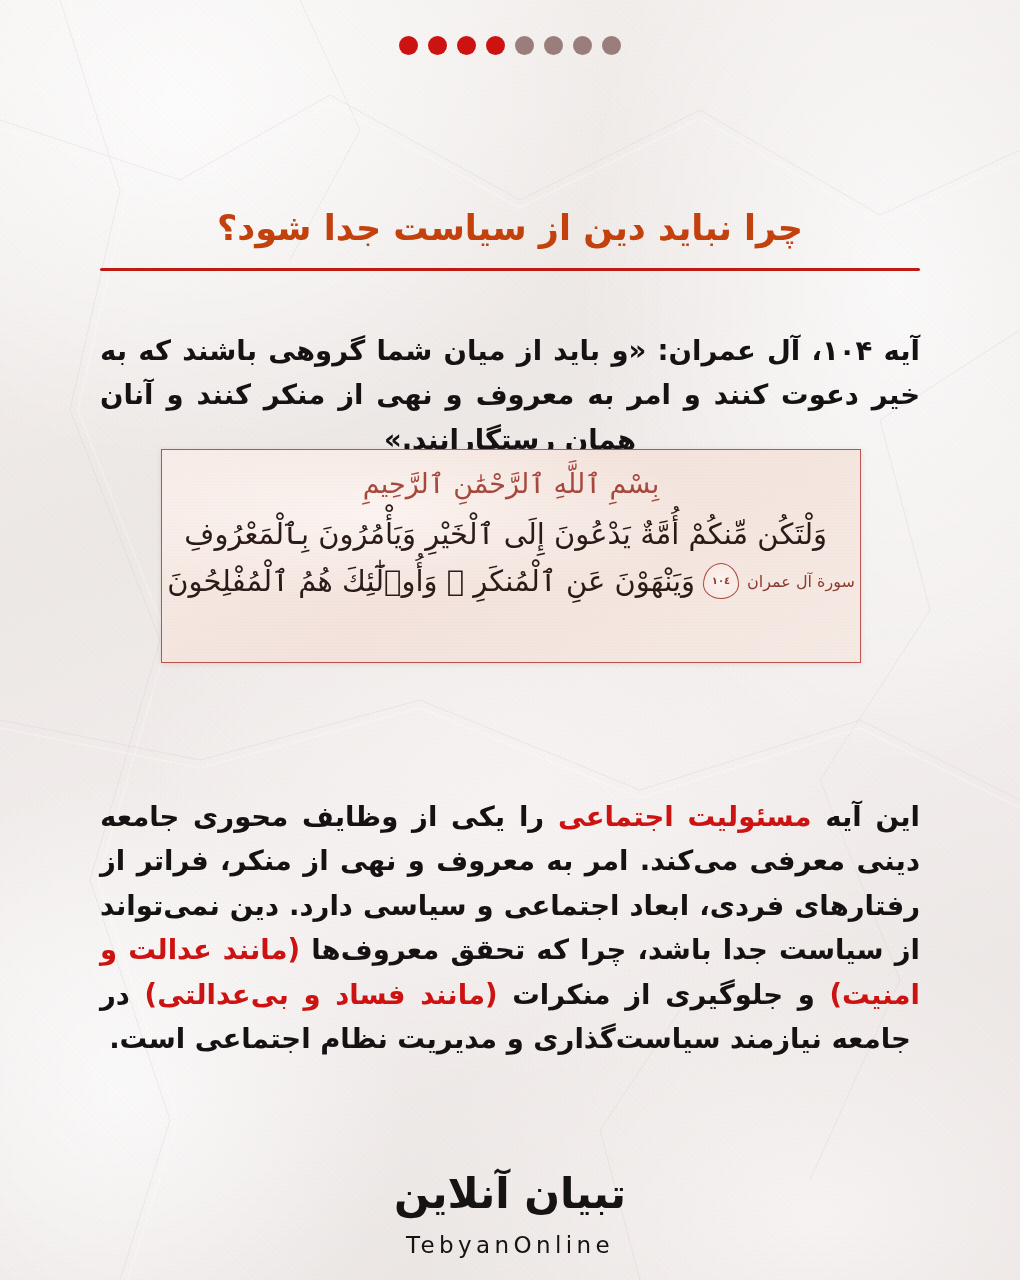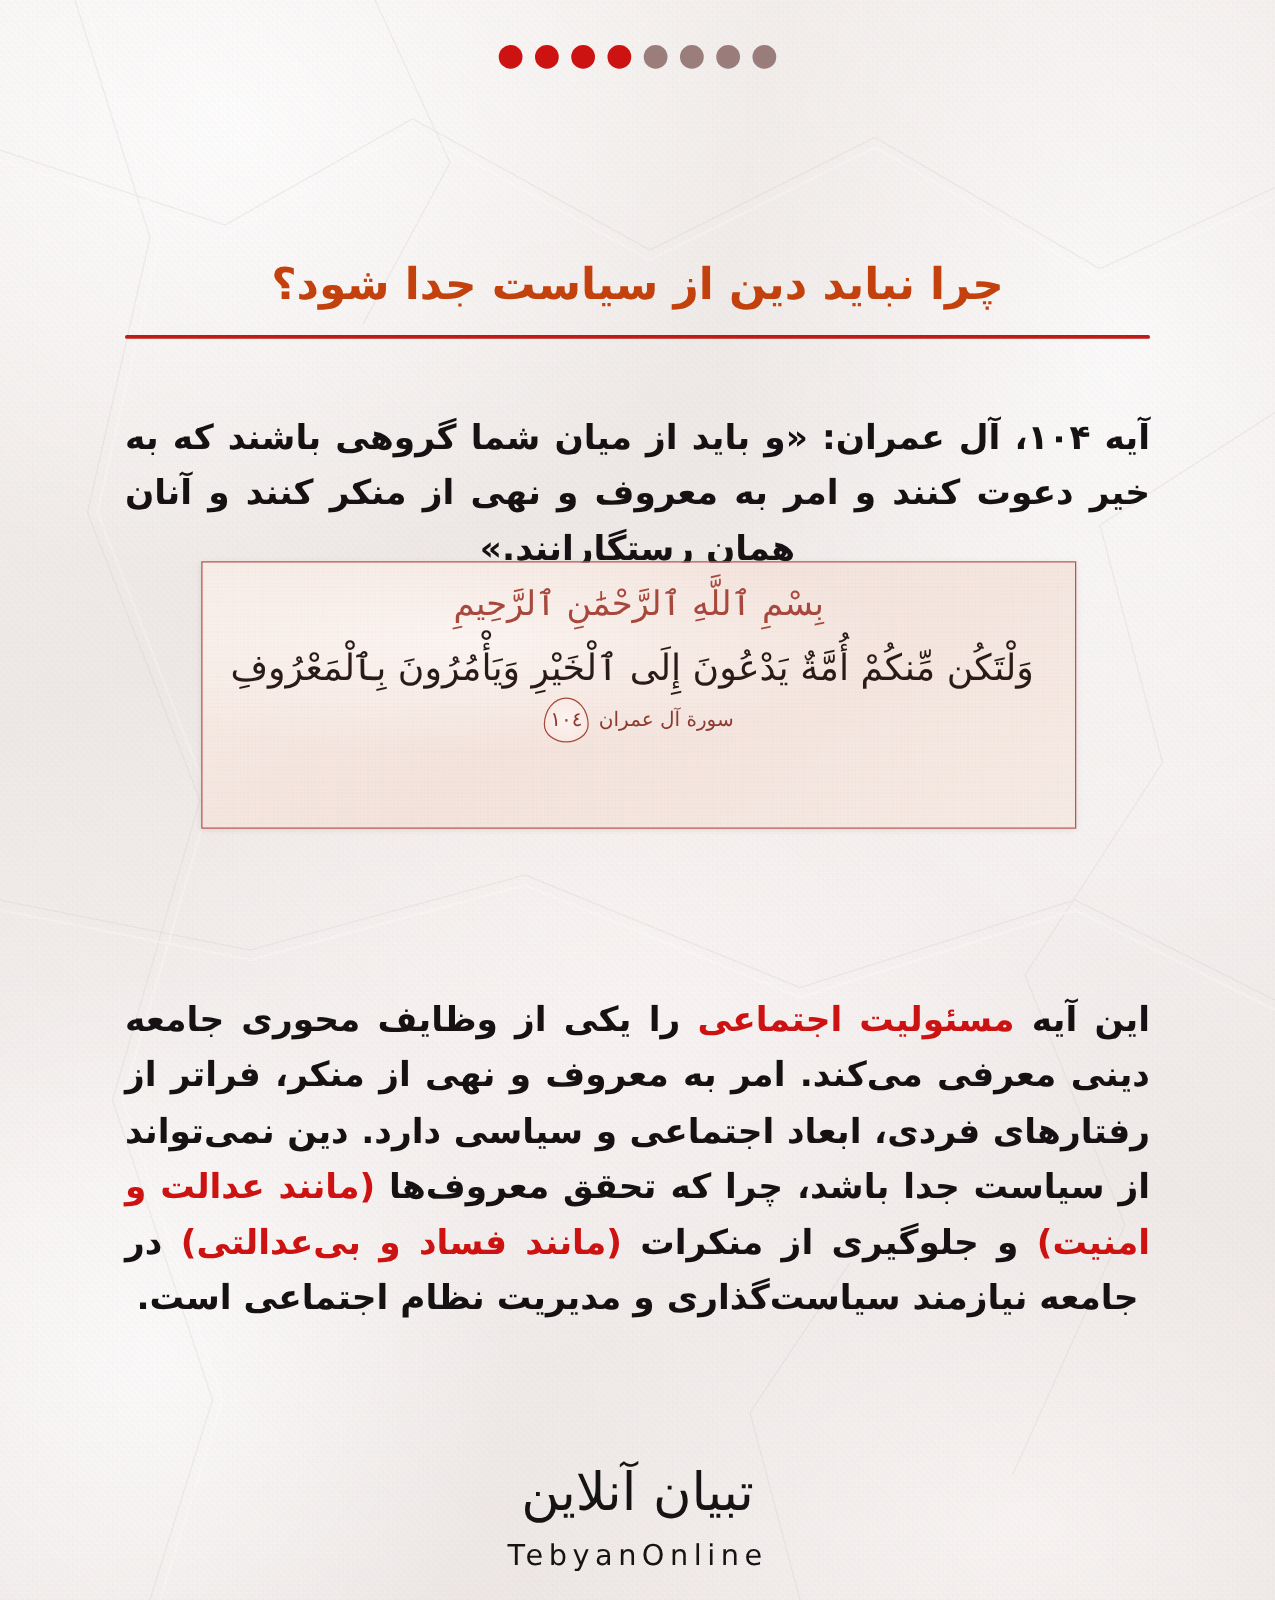--- a/index.html
+++ b/index.html
@@ -272,6 +272,7 @@
       <div class="ayah-line ayah-line-2">
         <span class="surah-tag">سورة آل عمران</span>
         <span class="ayah-marker">١٠٤</span>
+        <span>وَيَنْهَوْنَ عَنِ ٱلْمُنكَرِ ۚ وَأُو۟لَٰٓئِكَ هُمُ ٱلْمُفْلِحُونَ</span>
       </div>
     </div>
   </div>

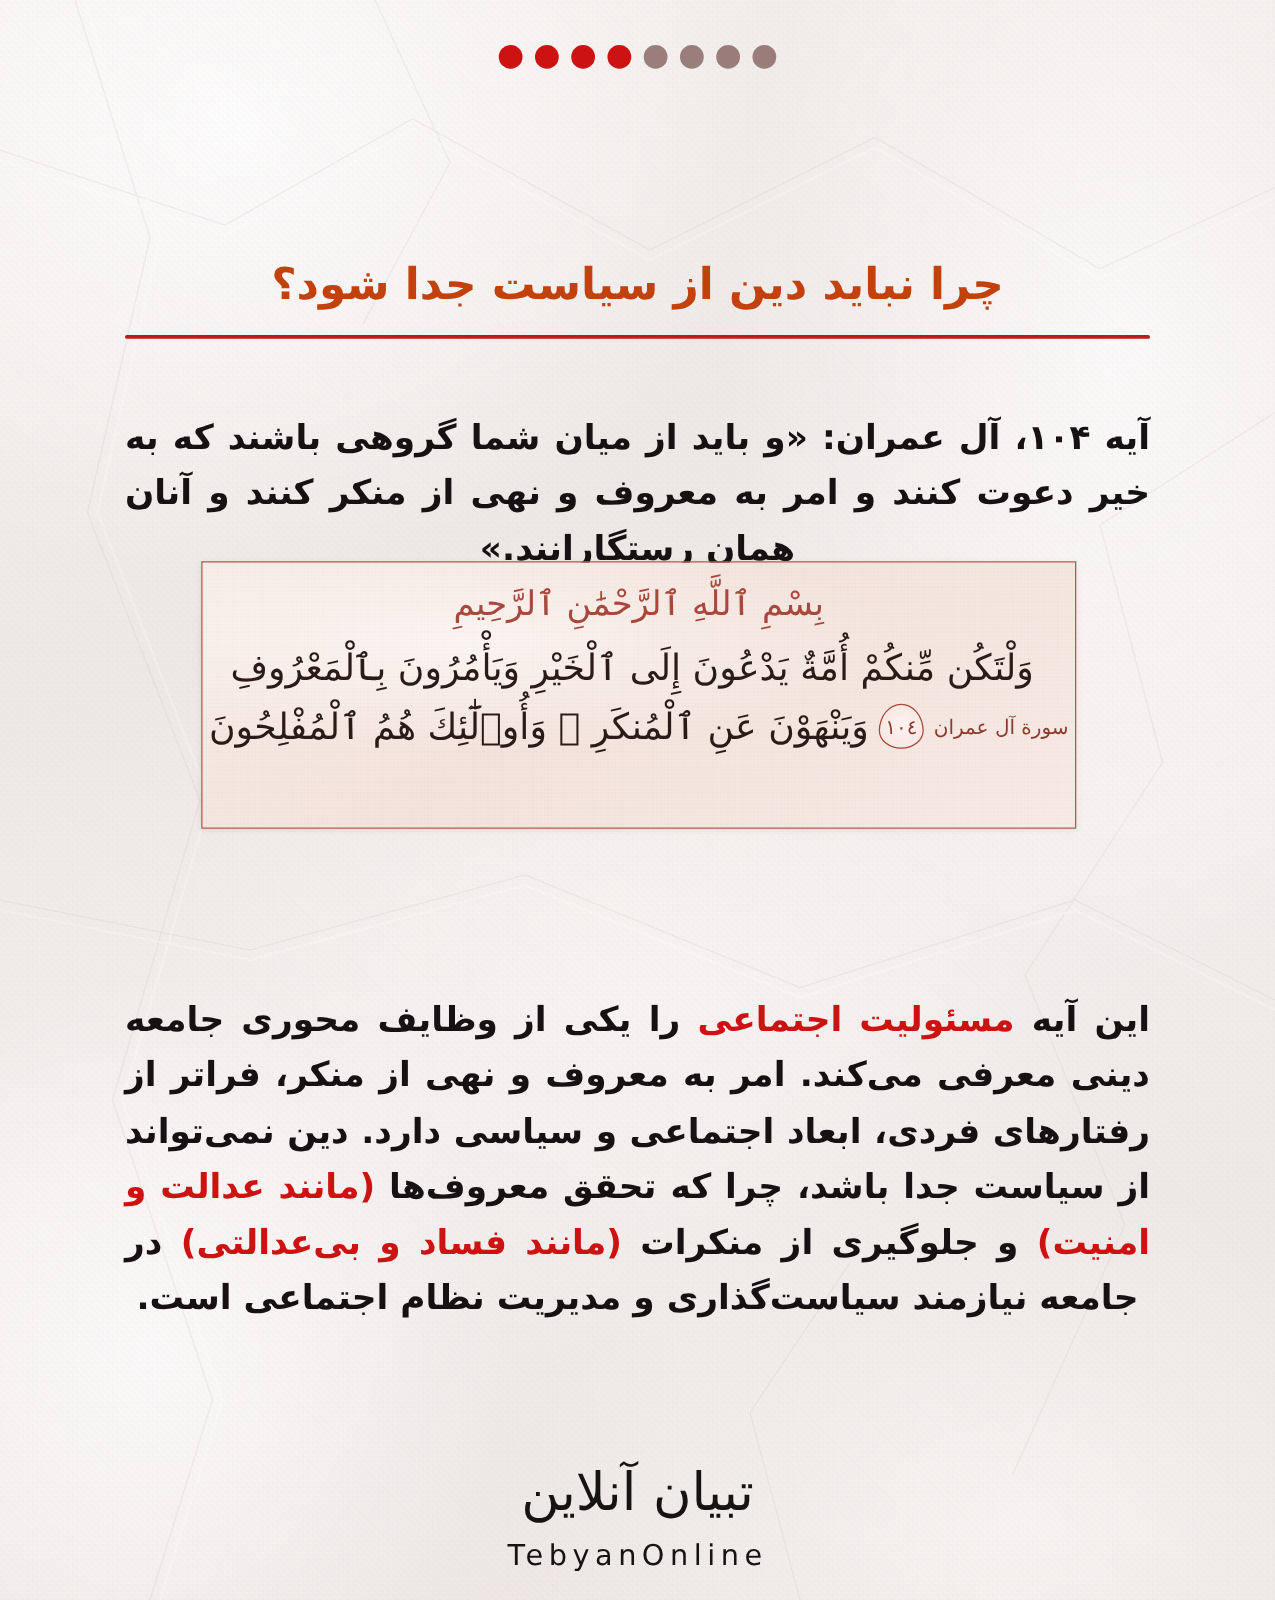--- a/index.html
+++ b/index.html
@@ -188,8 +188,8 @@
     border: 1.4px solid #a8483d;
     border-radius: 50% 50% 50% 50% / 60% 60% 40% 40%;
     color: #8d3a31;
-    font-size: 16px;
-    font-weight: normal;
+    font-size: 10px;
+    font-weight: bold;
     background: radial-gradient(circle, rgba(255,245,242,.85), rgba(246,228,222,.5));
   }
   .surah-tag {

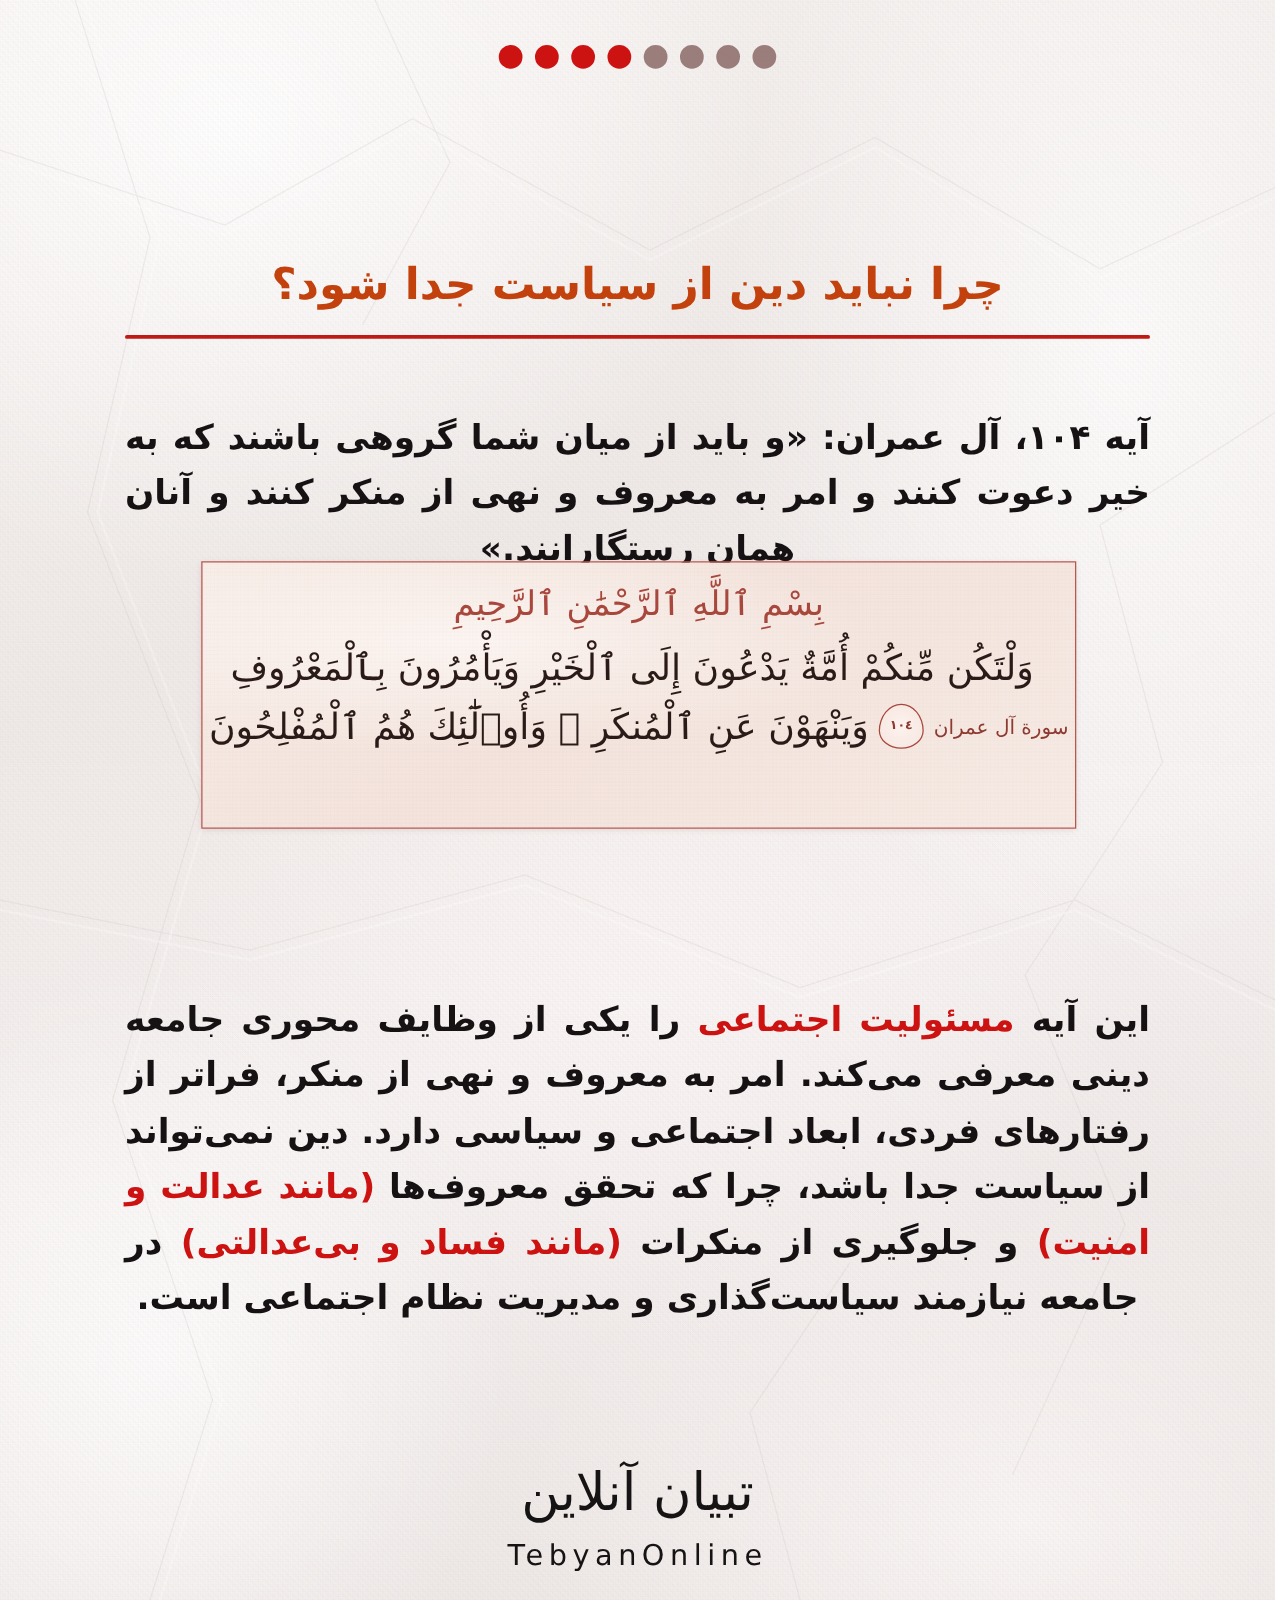--- a/index.html
+++ b/index.html
@@ -210,7 +210,7 @@
   .logo-fa {
     color: #151313;
     font-size: 42px;
-    font-weight: normal;
+    font-weight: bold;
     line-height: 1.05;
     direction: rtl;
     letter-spacing: -1px;

